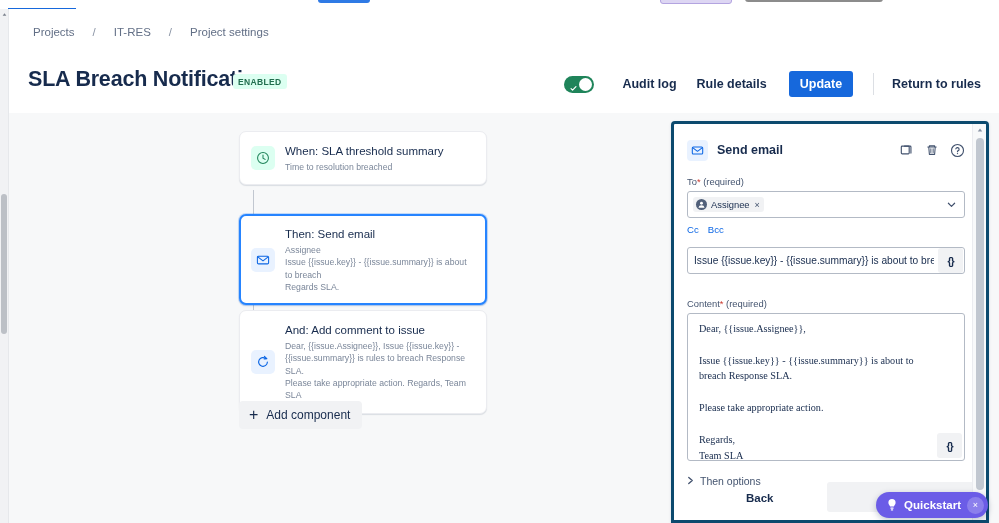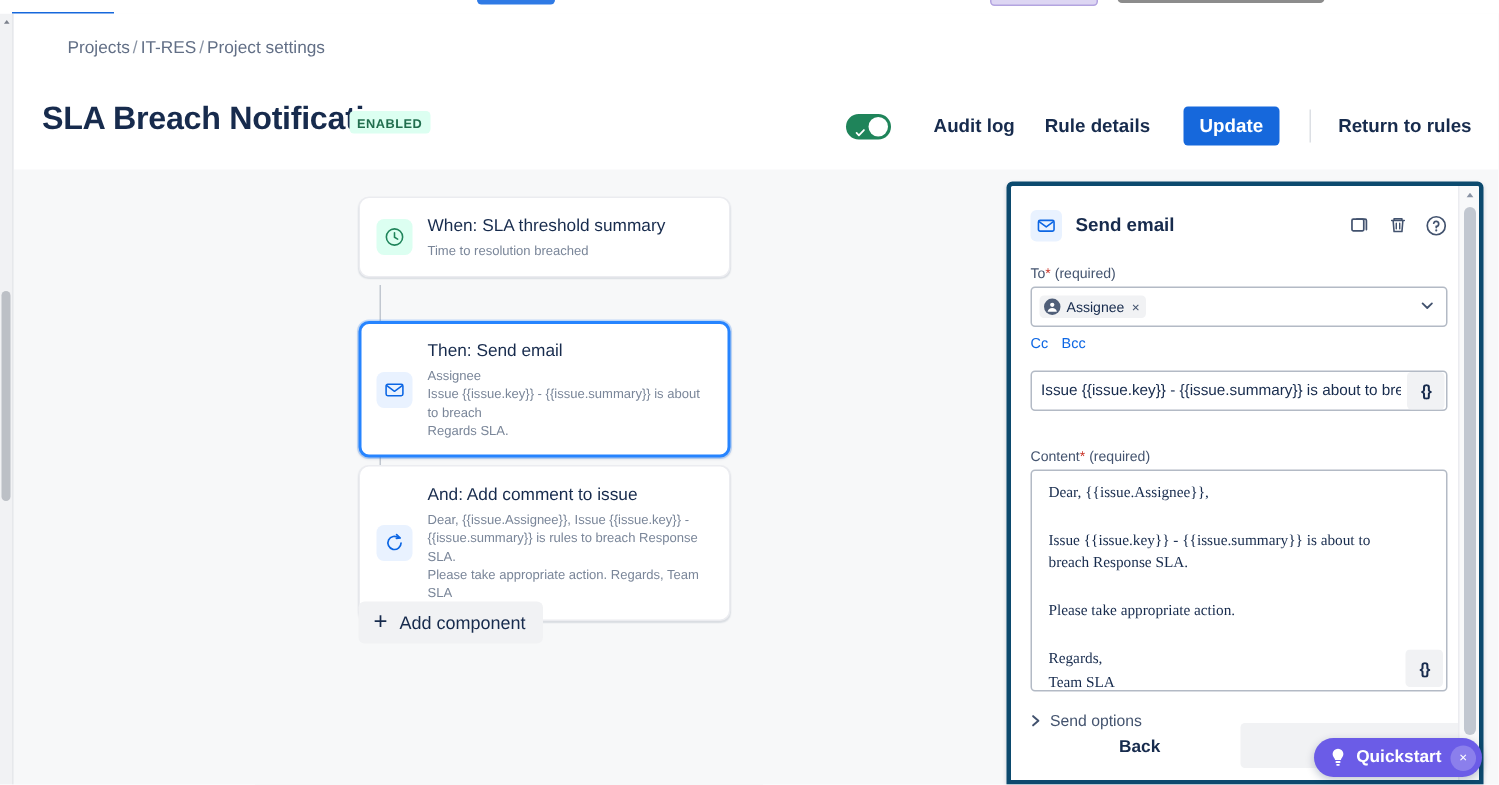--- a/index.html
+++ b/index.html
@@ -52,8 +52,8 @@
 
   
   #breadcrumb {
-    position: absolute; left: 36px; top: 17px;
-    display: flex; align-items: flex-end; gap: 2px;
+    position: absolute; left: 24px; top: 17px;
+    display: flex; align-items: flex-end; gap: 18px;
     font-size: 11.5px; color: #626f86;
   }
   #breadcrumb .crumb { cursor: pointer; }

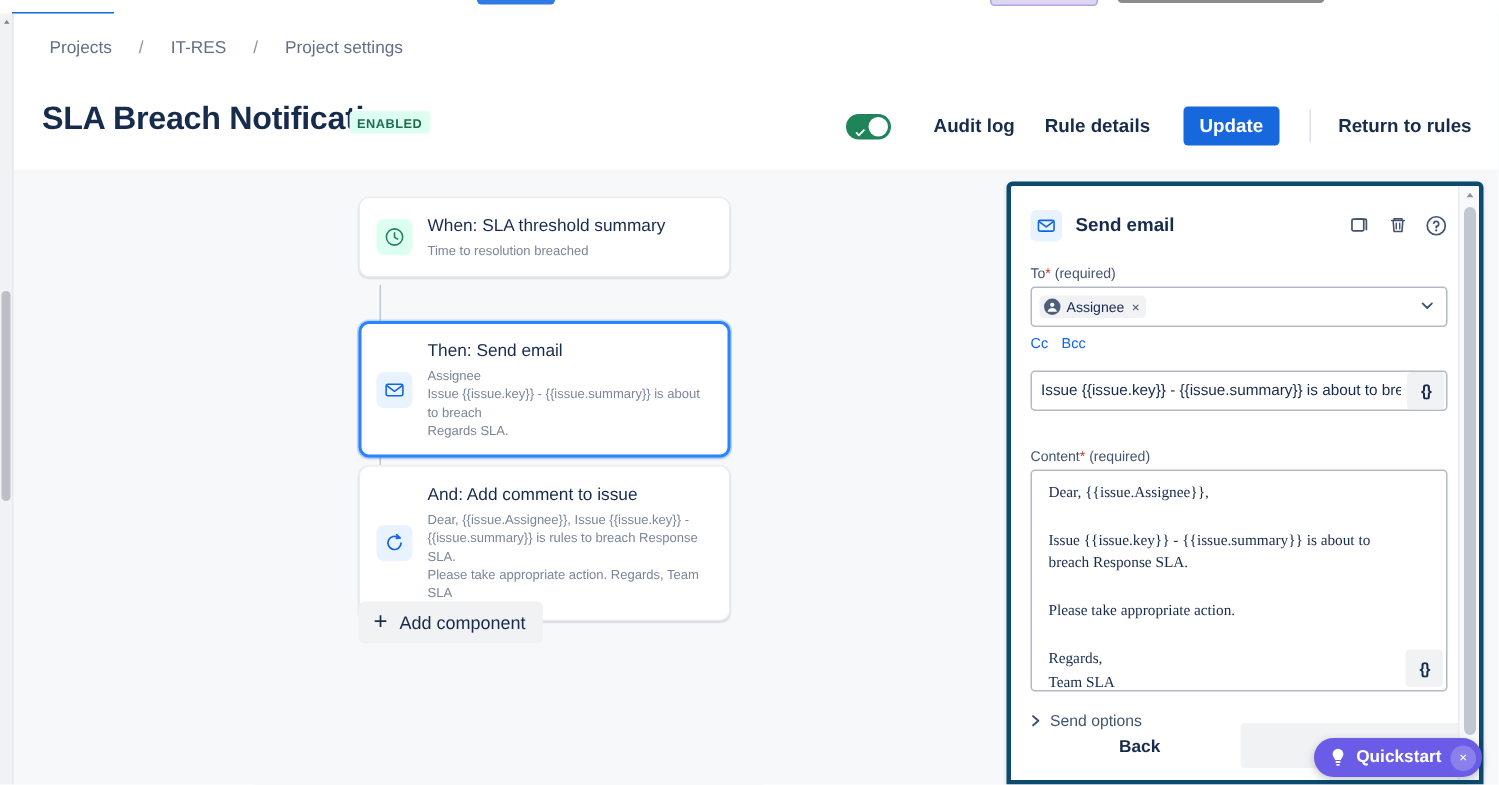--- a/index.html
+++ b/index.html
@@ -536,7 +536,7 @@
               <path d="M2 1.5 L6 5 L2 8.5" stroke="#42526e" stroke-width="1.5" fill="none" stroke-linecap="round" stroke-linejoin="round"></path>
             </svg>
           </span>
-          <span class="label">Send options</span>
+          <span class="label">Then options</span>
         </button>
 
       </div>

